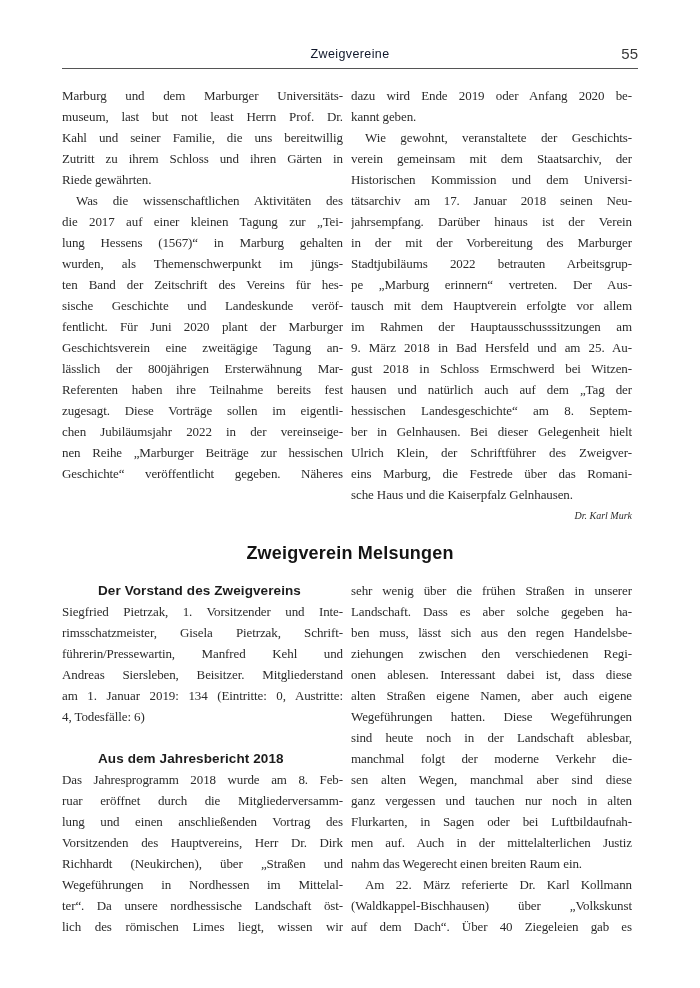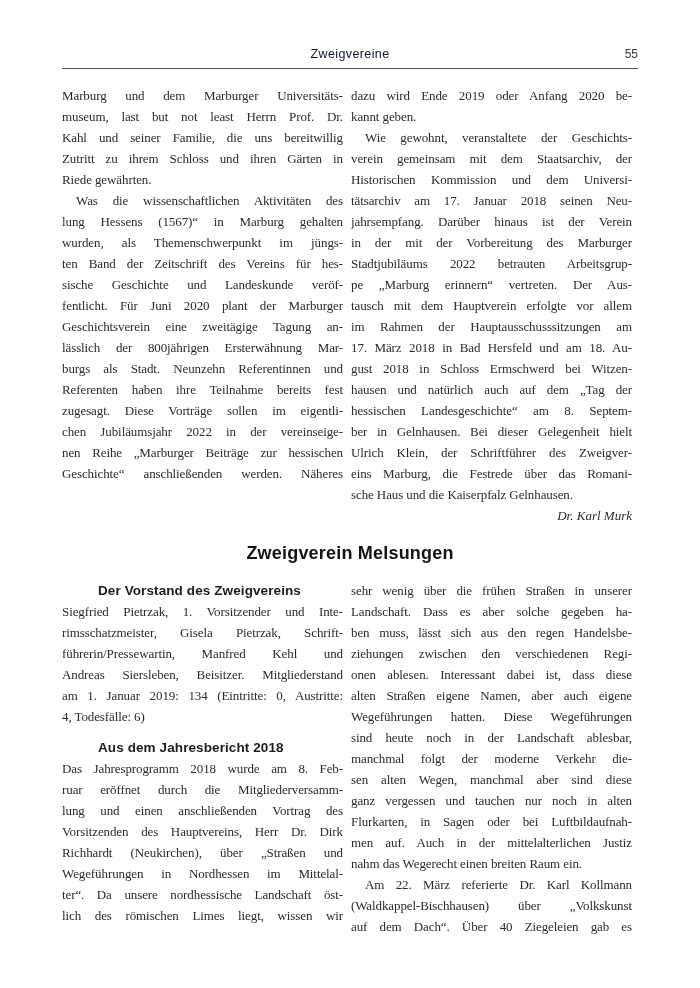--- a/index.html
+++ b/index.html
@@ -17,7 +17,7 @@
   .pagehead { position:relative; margin-top:46px; height:16px;
     font-family:"Liberation Sans","DejaVu Sans",sans-serif; }
   .pagehead .ptitle { text-align:center; font-size:12.5px; color:#0f172a; letter-spacing:0.4px; line-height:16px; }
-  .pagehead .pnum { position:absolute; right:0; top:0; font-size:12px; color:#383838; line-height:16px; }
+  .pagehead .pnum { position:absolute; right:0; top:0; font-size:15px; color:#383838; line-height:16px; }
   .rule { border-bottom:1.2px solid #555; margin-top:6px; }
 
   

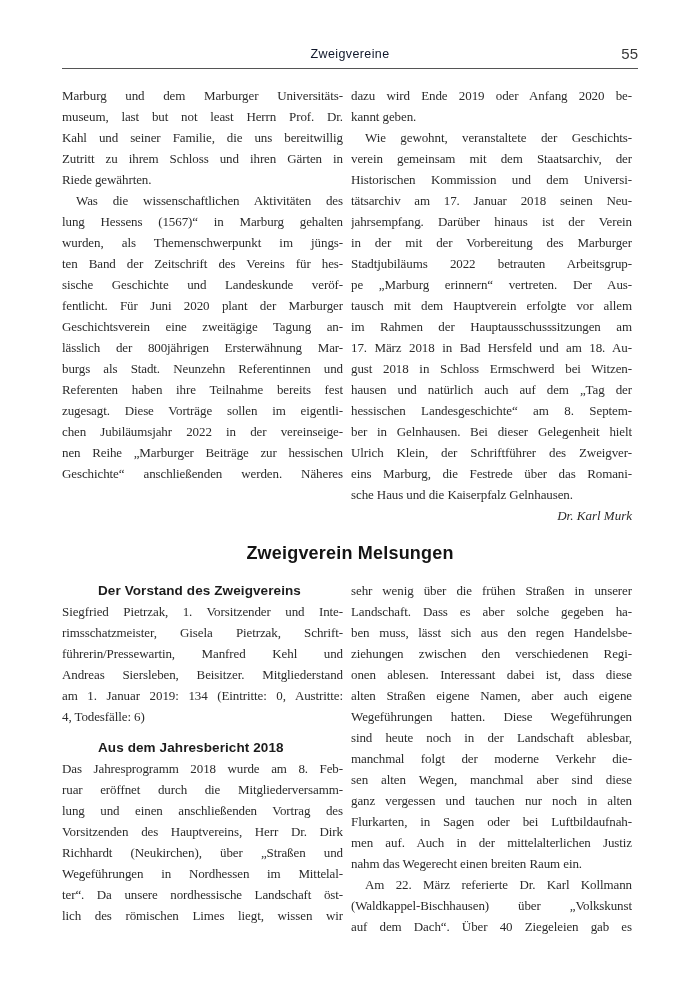--- a/index.html
+++ b/index.html
@@ -72,6 +72,7 @@
           <div class="line">Zutritt zu ihrem Schloss und ihren Gärten in</div>
           <div class="line pe">Riede gewährten.</div>
           <div class="line ind">Was die wissenschaftlichen Aktivitäten des</div>
+          <div class="line">die 2017 auf einer kleinen Tagung zur „Tei-</div>
           <div class="line">lung Hessens (1567)“ in Marburg gehalten</div>
           <div class="line">wurden, als Themenschwerpunkt im jüngs-</div>
           <div class="line">ten Band der Zeitschrift des Vereins für hes-</div>

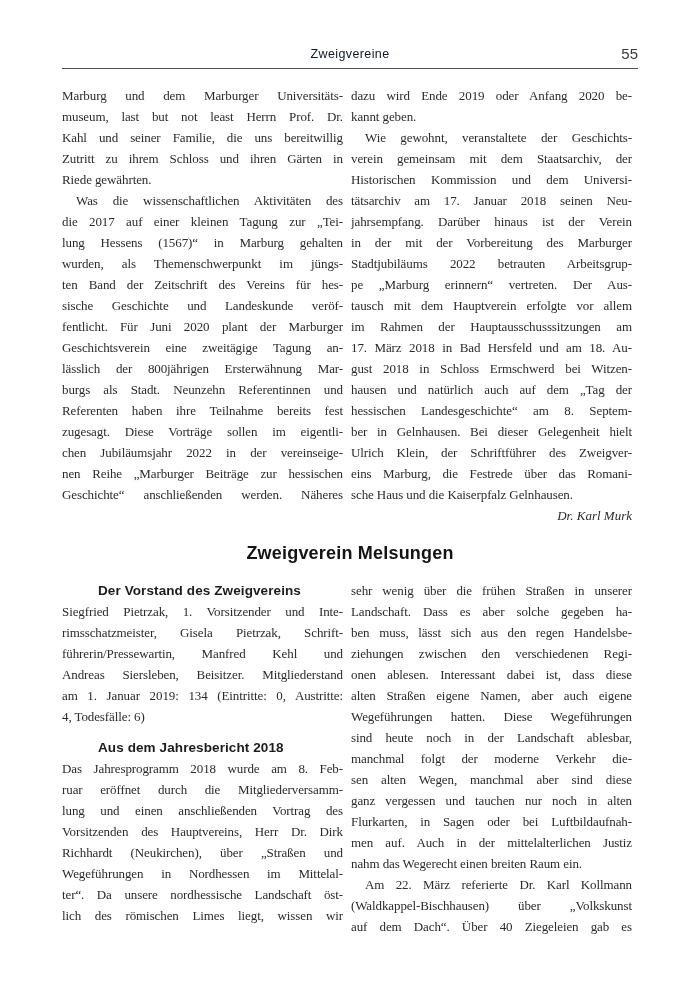--- a/index.html
+++ b/index.html
@@ -101,7 +101,7 @@
             <div class="line">pe „Marburg erinnern“ vertreten. Der Aus-</div>
             <div class="line">tausch mit dem Hauptverein erfolgte vor allem</div>
             <div class="line">im Rahmen der Hauptausschusssitzungen am</div>
-            <div class="line">17. März 2018 in Bad Hersfeld und am 18. Au-</div>
+            <div class="line">9. März 2018 in Bad Hersfeld und am 25. Au-</div>
             <div class="line">gust 2018 in Schloss Ermschwerd bei Witzen-</div>
             <div class="line">hausen und natürlich auch auf dem „Tag der</div>
             <div class="line">hessischen Landesgeschichte“ am 8. Septem-</div>

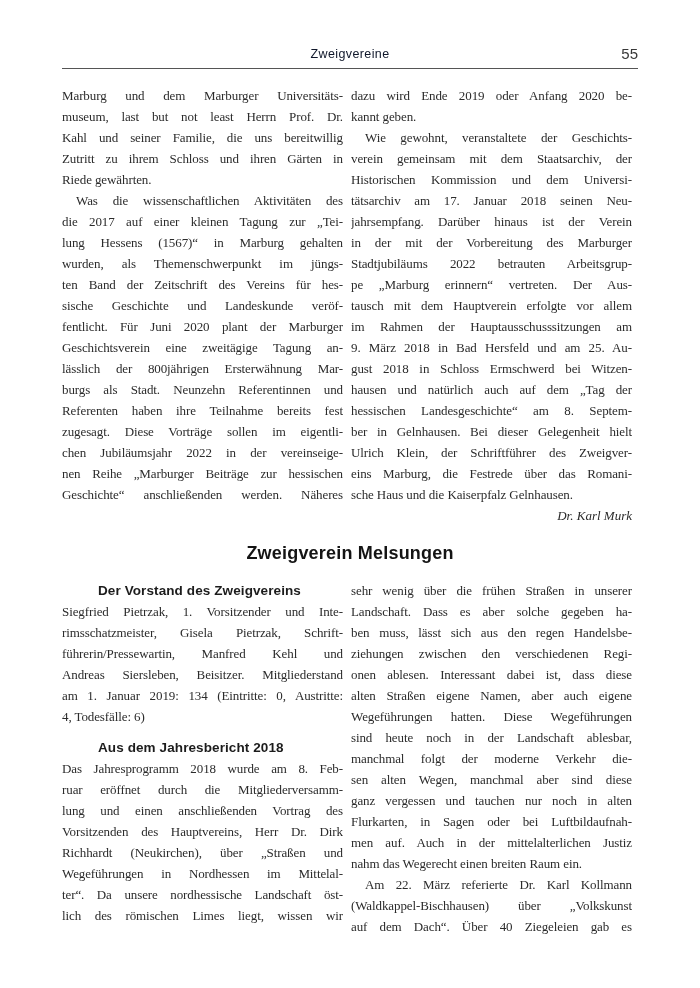--- a/index.html
+++ b/index.html
@@ -80,7 +80,6 @@
           <div class="line">fentlicht. Für Juni 2020 plant der Marburger</div>
           <div class="line">Geschichtsverein eine zweitägige Tagung an-</div>
           <div class="line">lässlich der 800jährigen Ersterwähnung Mar-</div>
-          <div class="line">burgs als Stadt. Neunzehn Referentinnen und</div>
           <div class="line">Referenten haben ihre Teilnahme bereits fest</div>
           <div class="line">zugesagt. Diese Vorträge sollen im eigentli-</div>
           <div class="line">chen Jubiläumsjahr 2022 in der vereinseige-</div>

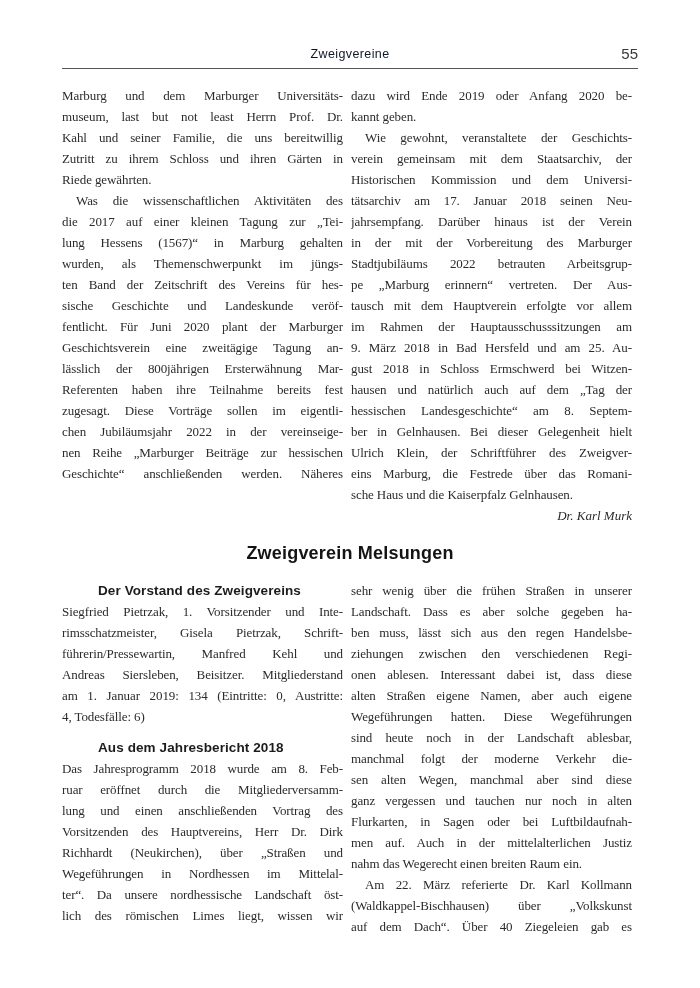--- a/index.html
+++ b/index.html
@@ -84,7 +84,7 @@
           <div class="line">zugesagt. Diese Vorträge sollen im eigentli-</div>
           <div class="line">chen Jubiläumsjahr 2022 in der vereinseige-</div>
           <div class="line">nen Reihe „Marburger Beiträge zur hessischen</div>
-          <div class="line">Geschichte“ anschließenden werden. Näheres</div>
+          <div class="line">Geschichte“ veröffentlicht gegeben. Näheres</div>
         </div>
       <div class="col">
         <div>

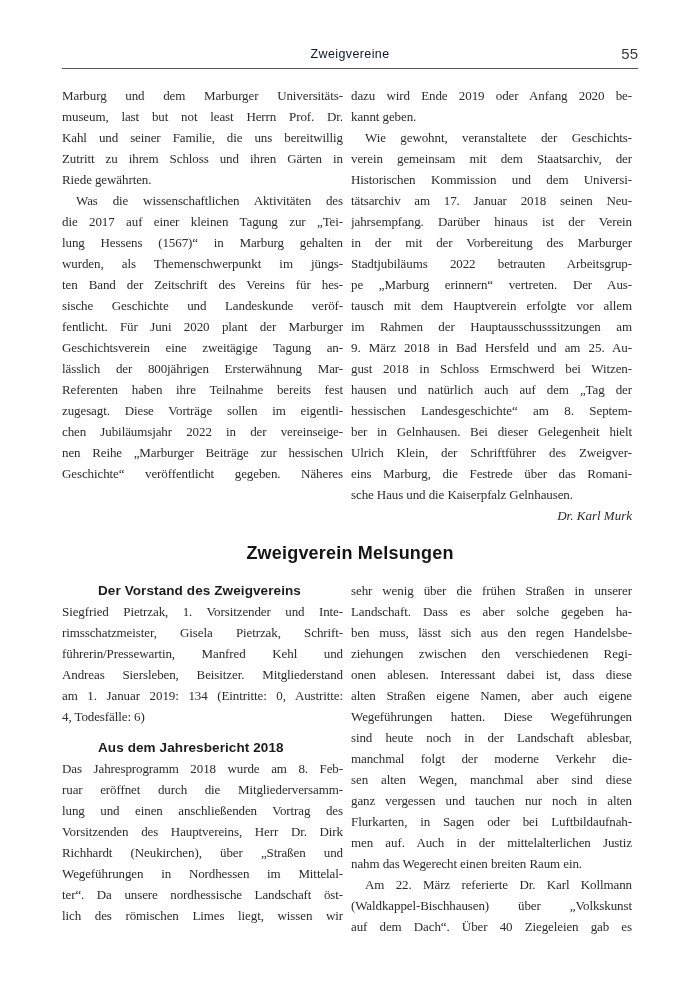--- a/index.html
+++ b/index.html
@@ -34,7 +34,7 @@
   .line.pe { text-align-last:left; }      
   .line.ind { text-indent:14px; }          
 
-  .sig { height:21px; line-height:21px; font-size:13px; text-align:right; font-style:italic; color:#2b2b2b; }
+  .sig { height:21px; line-height:21px; font-size:10px; text-align:right; font-style:italic; color:#2b2b2b; }
 
   
   .section-heading {

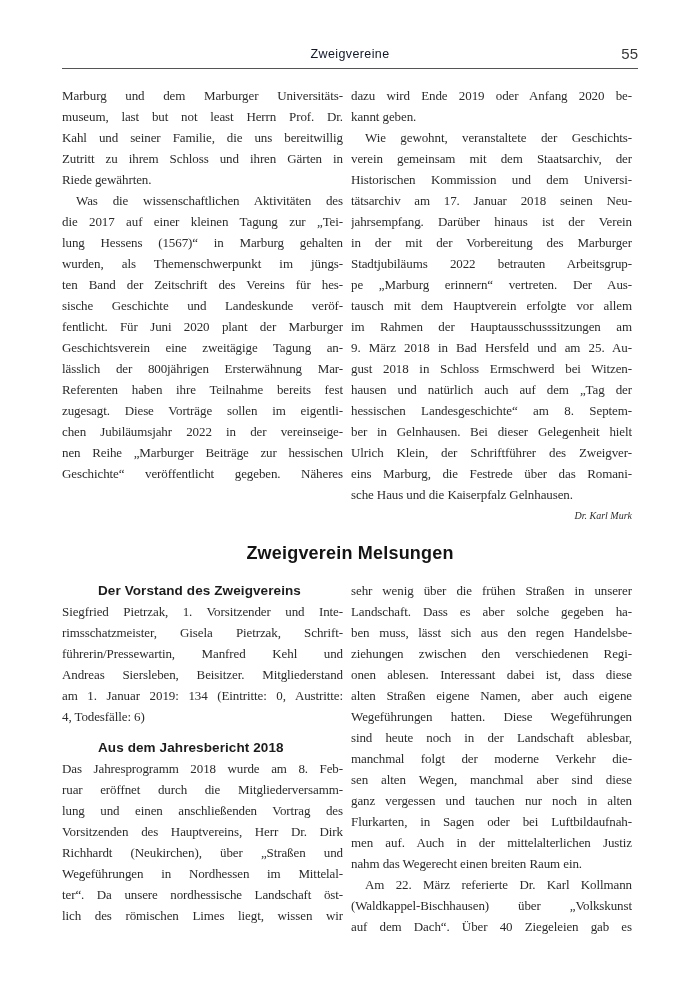--- a/index.html
+++ b/index.html
@@ -50,7 +50,7 @@
     text-align:left;
     padding-left:36px;
   }
-  .subhead.gap { margin-top:10px; }       
+  .subhead.gap { margin-top:21px; }       
 </style>
 </head>
 <body>

